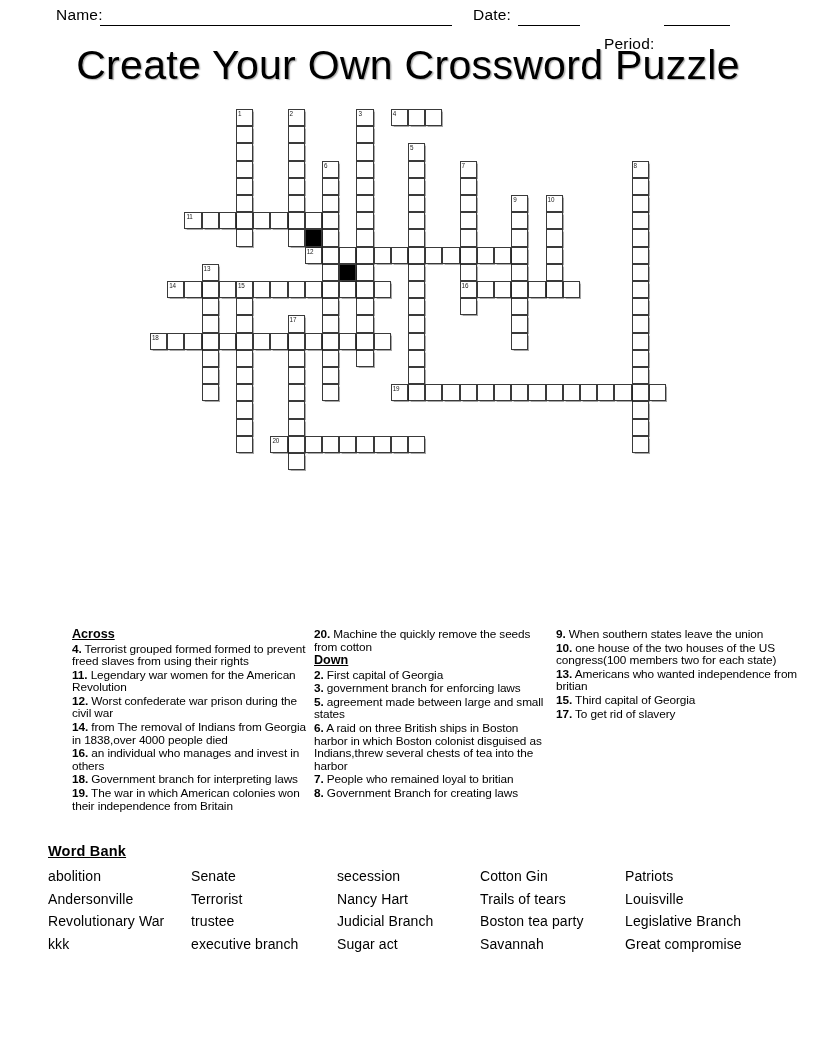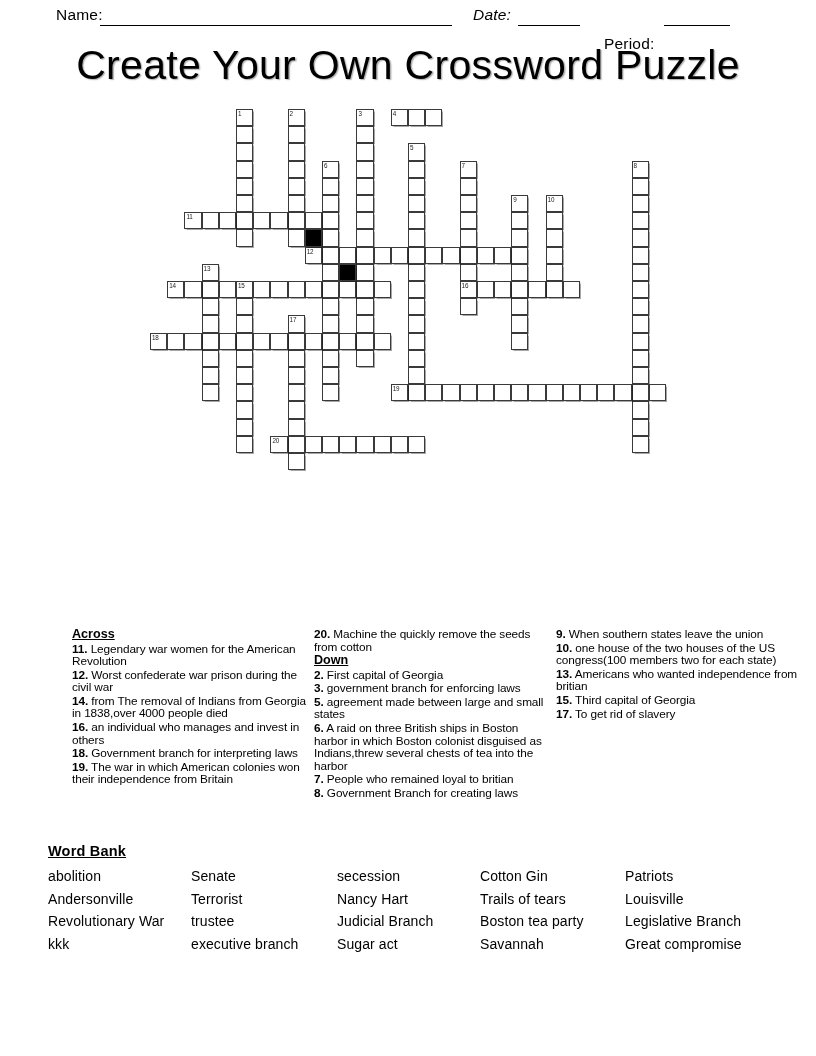--- a/index.html
+++ b/index.html
@@ -10,7 +10,7 @@
   
   .hdr-label{position:absolute;top:6px;font-size:15.5px;letter-spacing:0.2px;}
   .lbl-name{left:56px;}
-  .lbl-date{left:473px;font-style:italic;}
+  .lbl-date{left:473px;}
   .lbl-period{left:604px;margin-top:29px;}
   .write-line{position:absolute;top:8px;height:17px;border-bottom:1.6px solid #000;}
   .line-name{left:100px;width:352px;}

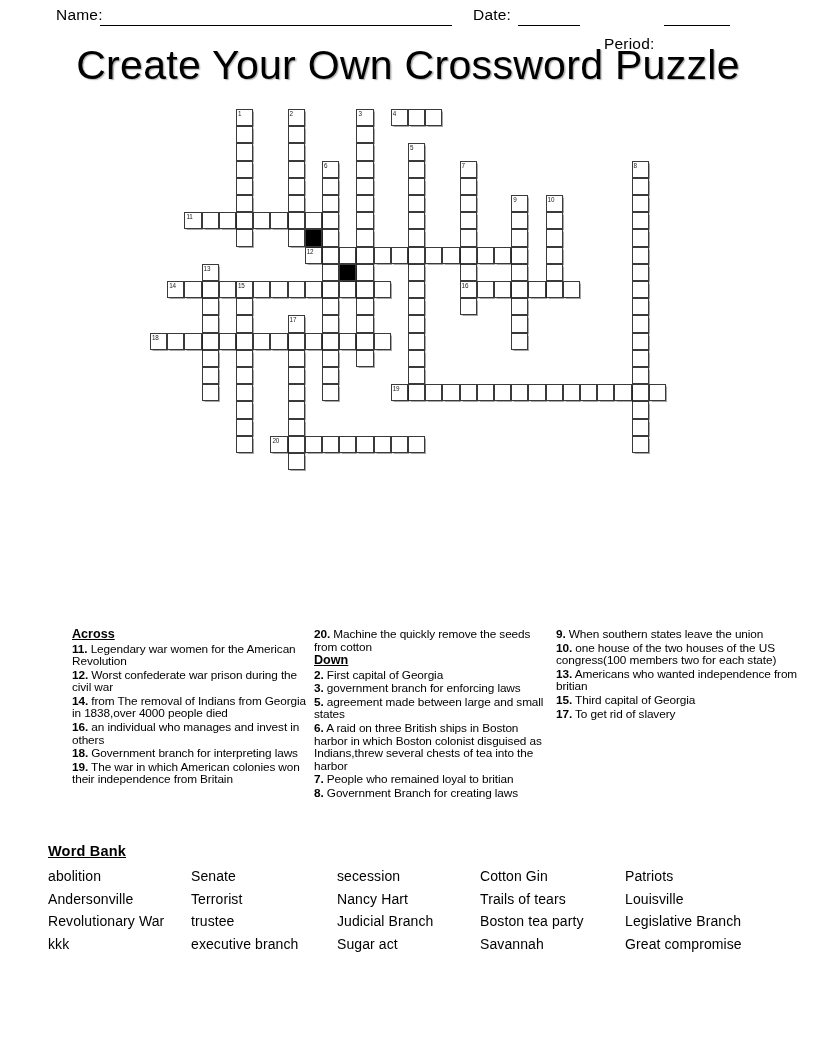--- a/index.html
+++ b/index.html
@@ -310,6 +310,7 @@
   <div id="clues">
       <div class="clue-col">
         <p class="clue-header">Across</p>
+        <p class="clue"><b>4.</b> Terrorist grouped formed formed to prevent freed slaves from using their rights</p>
         <p class="clue"><b>11.</b> Legendary war women for the American Revolution</p>
         <p class="clue"><b>12.</b> Worst confederate war prison during the civil war</p>
         <p class="clue"><b>14.</b> from The removal of Indians from Georgia in 1838,over 4000 people died</p>

